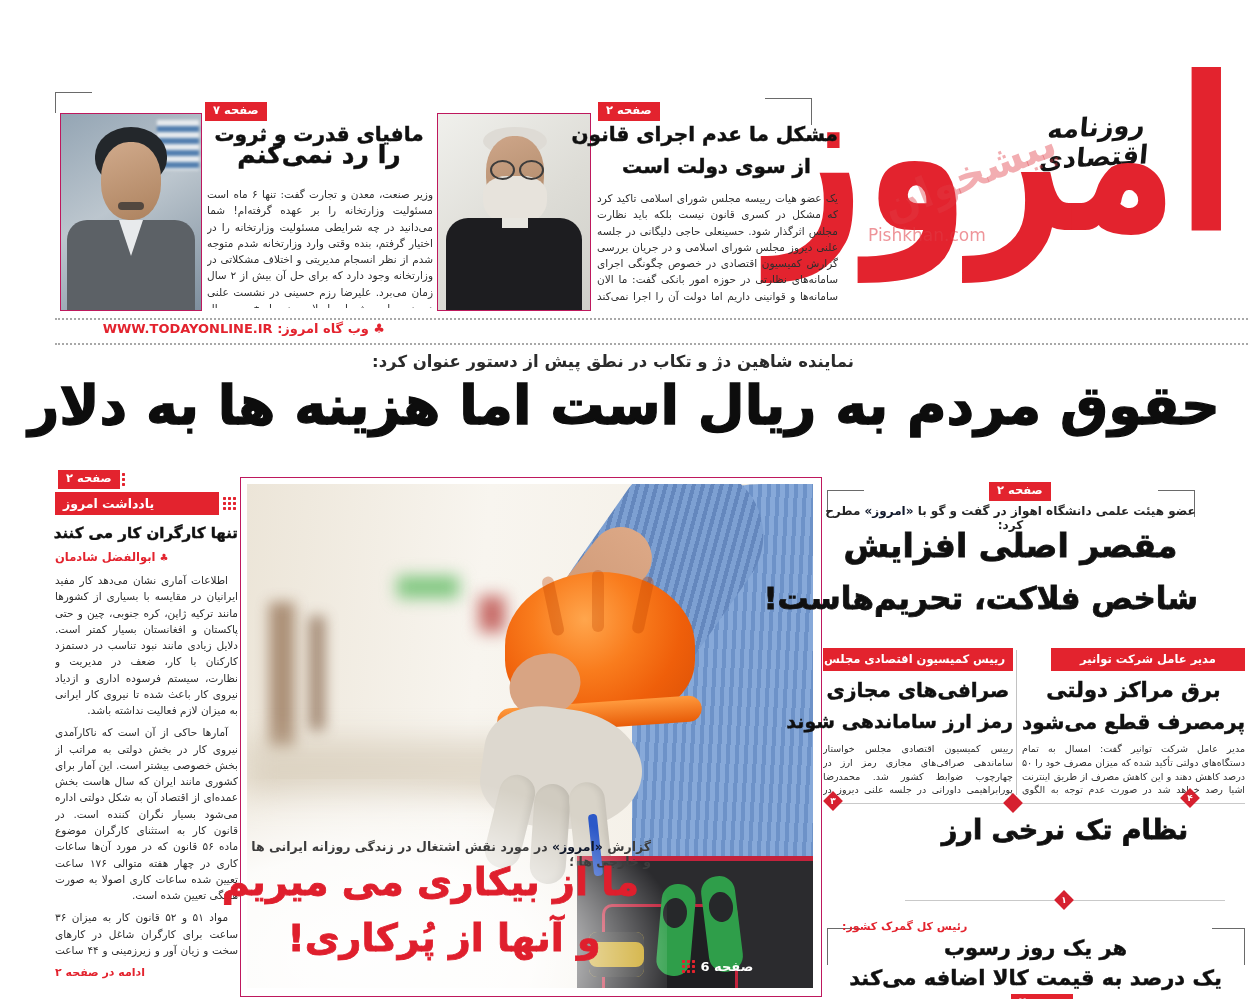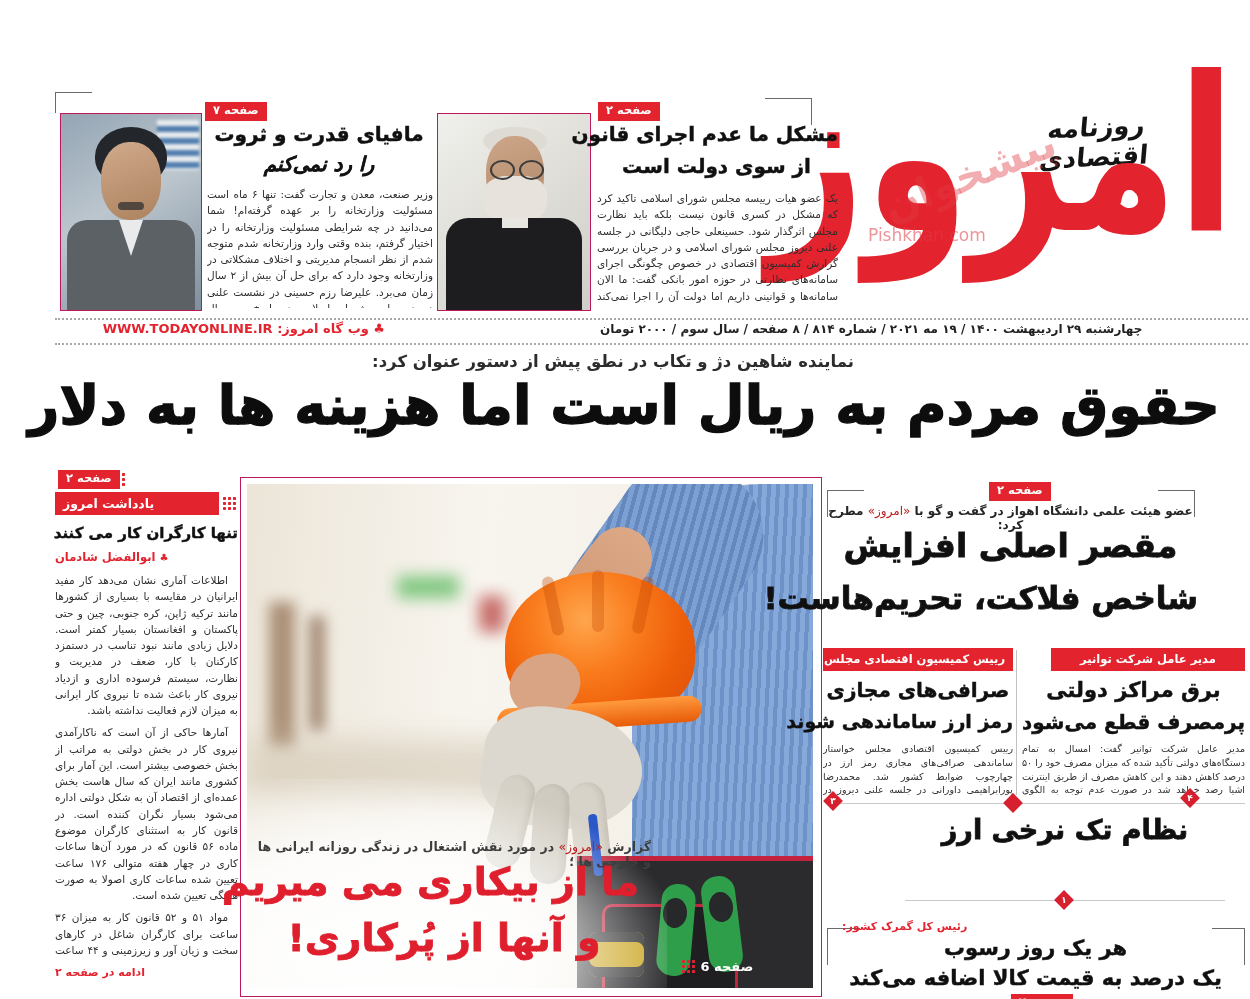--- a/index.html
+++ b/index.html
@@ -56,7 +56,7 @@
     </div>
     <span class="tag abs" style="left:150px;top:12px;">صفحه ۷</span>
     <div class="abs hlc stroke-sm" style="left:150px;top:32px;width:228px;font-size:20px;">مافیای قدرت و ثروت</div>
-    <div class="abs hlc stroke-sm" style="left:150px;top:62px;width:228px;font-size:20px;font-style:italic;">را رد نمی‌کنم</div>
+    <div class="abs hlc stroke-sm" style="left:150px;top:50px;width:228px;font-size:25px;">را رد نمی‌کنم</div>
     <div class="abs jtext" style="left:152px;top:96px;width:226px;height:122px;">وزیر صنعت، معدن و تجارت گفت: تنها ۶ ماه است مسئولیت وزارتخانه را بر عهده گرفته‌ام! شما می‌دانید در چه شرایطی مسئولیت وزارتخانه را در اختیار گرفتم، بنده وقتی وارد وزارتخانه شدم متوجه شدم از نظر انسجام مدیریتی و اختلاف مشکلاتی در وزارتخانه وجود دارد که برای حل آن بیش از ۲ سال زمان می‌برد. علیرضا رزم حسینی در نشست علنی دیروز مجلس شورای اسلامی در پاسخ به سوال نماینده مردم مشهد و کلات در خصوص واردات بی رویه کالا، گفت: در ابتدا توضیحی در خصوص واردات کالاهای غیرضروری ارائه می‌کنم براساس مصوبه سران قوا در خرداد سال ۹۷ از ۸ هزار و...</div>
   </div>
 

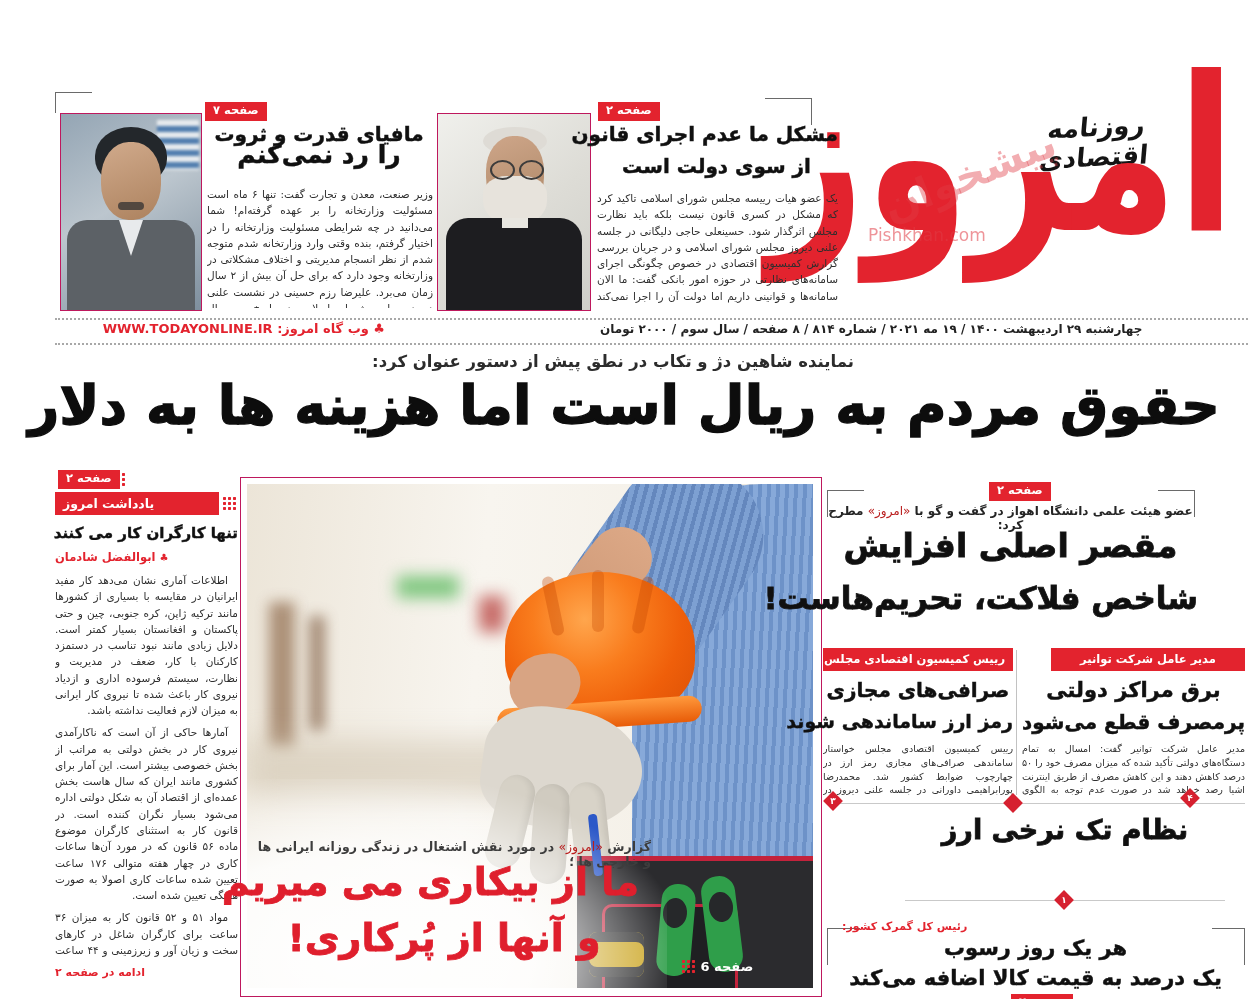--- a/index.html
+++ b/index.html
@@ -85,7 +85,6 @@
     <span>وب گاه امروز:</span>
     <span style="direction:ltr;unicode-bidi:embed;">WWW.TODAYONLINE.IR</span>
   </div>
-  <div class="abs" style="left:600px;top:322px;width:645px;text-align:left;font-size:12px;font-weight:bold;color:#222;">چهارشنبه ۲۹ اردیبهشت ۱۴۰۰ / ۱۹ مه ۲۰۲۱ / شماره ۸۱۴ / ۸ صفحه / سال سوم / ۲۰۰۰ تومان</div>
 
   <div class="abs" style="left:188px;top:352px;width:850px;text-align:center;font-size:16.5px;font-weight:bold;color:#2c2c2c;">نماینده شاهین دژ و تکاب در نطق پیش از دستور عنوان کرد:</div>
   <div class="abs stroke-heavy" style="left:30px;top:374px;width:1190px;text-align:center;font-size:54px;font-weight:bold;color:#0d0d0d;white-space:nowrap;letter-spacing:-1px;">حقوق مردم به ریال است اما هزینه ها به دلار</div>

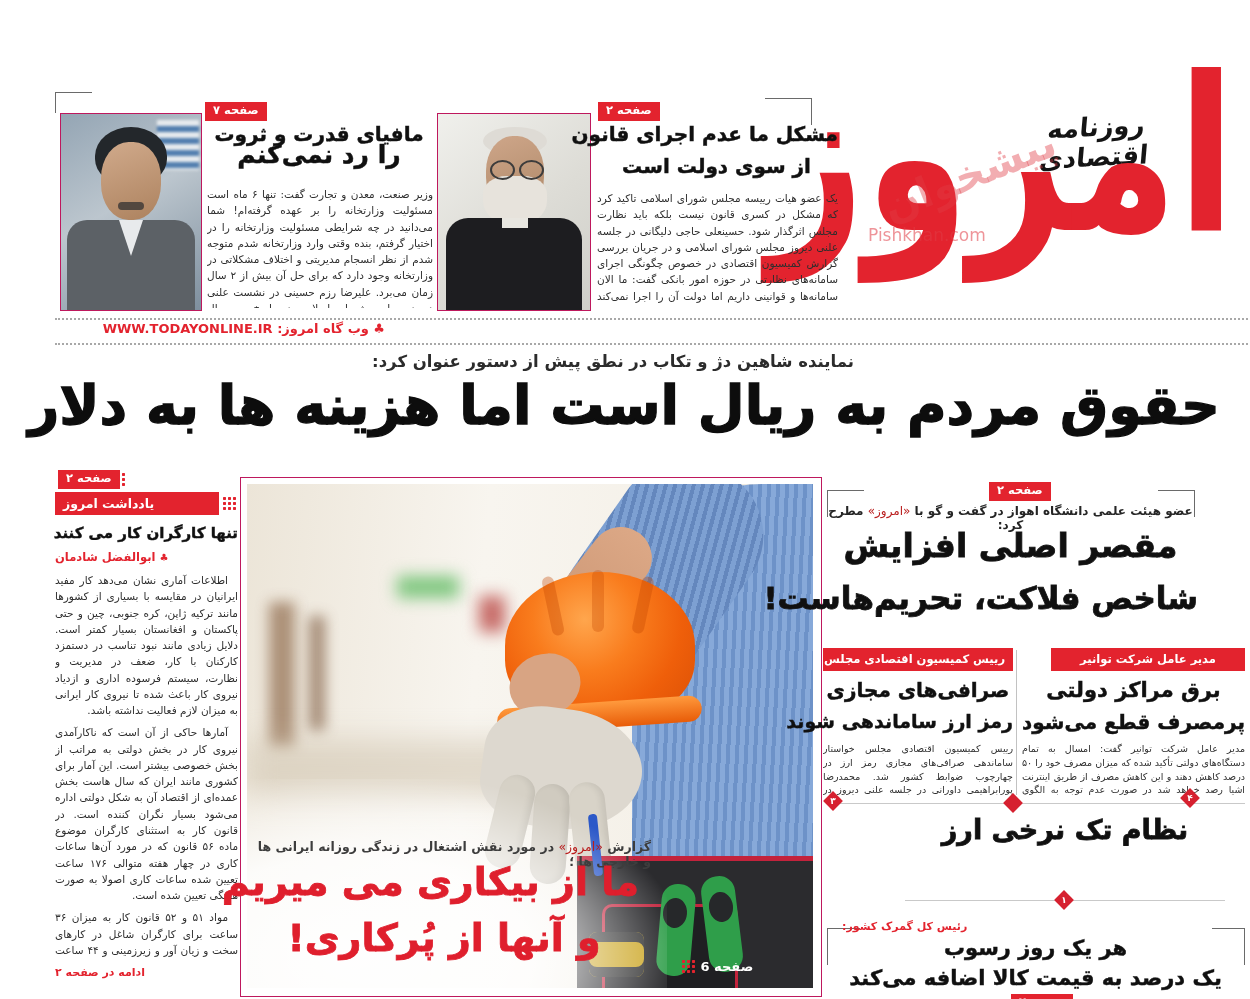--- a/index.html
+++ b/index.html
@@ -28,7 +28,7 @@
                 color:#fff;font-size:9px;font-weight:bold;text-align:center;line-height:14px;}
   .club{color:#e3232e;font-weight:bold;}
   .photo-frame{border:1px solid #be185d;background:#fff;}
-  .kicker-brand{color:#b91c1c;font-weight:normal;}
+  .kicker-brand{color:#0f172a;font-weight:bold;}
   .red{color:#e3232e;}
 </style>
 </head>

